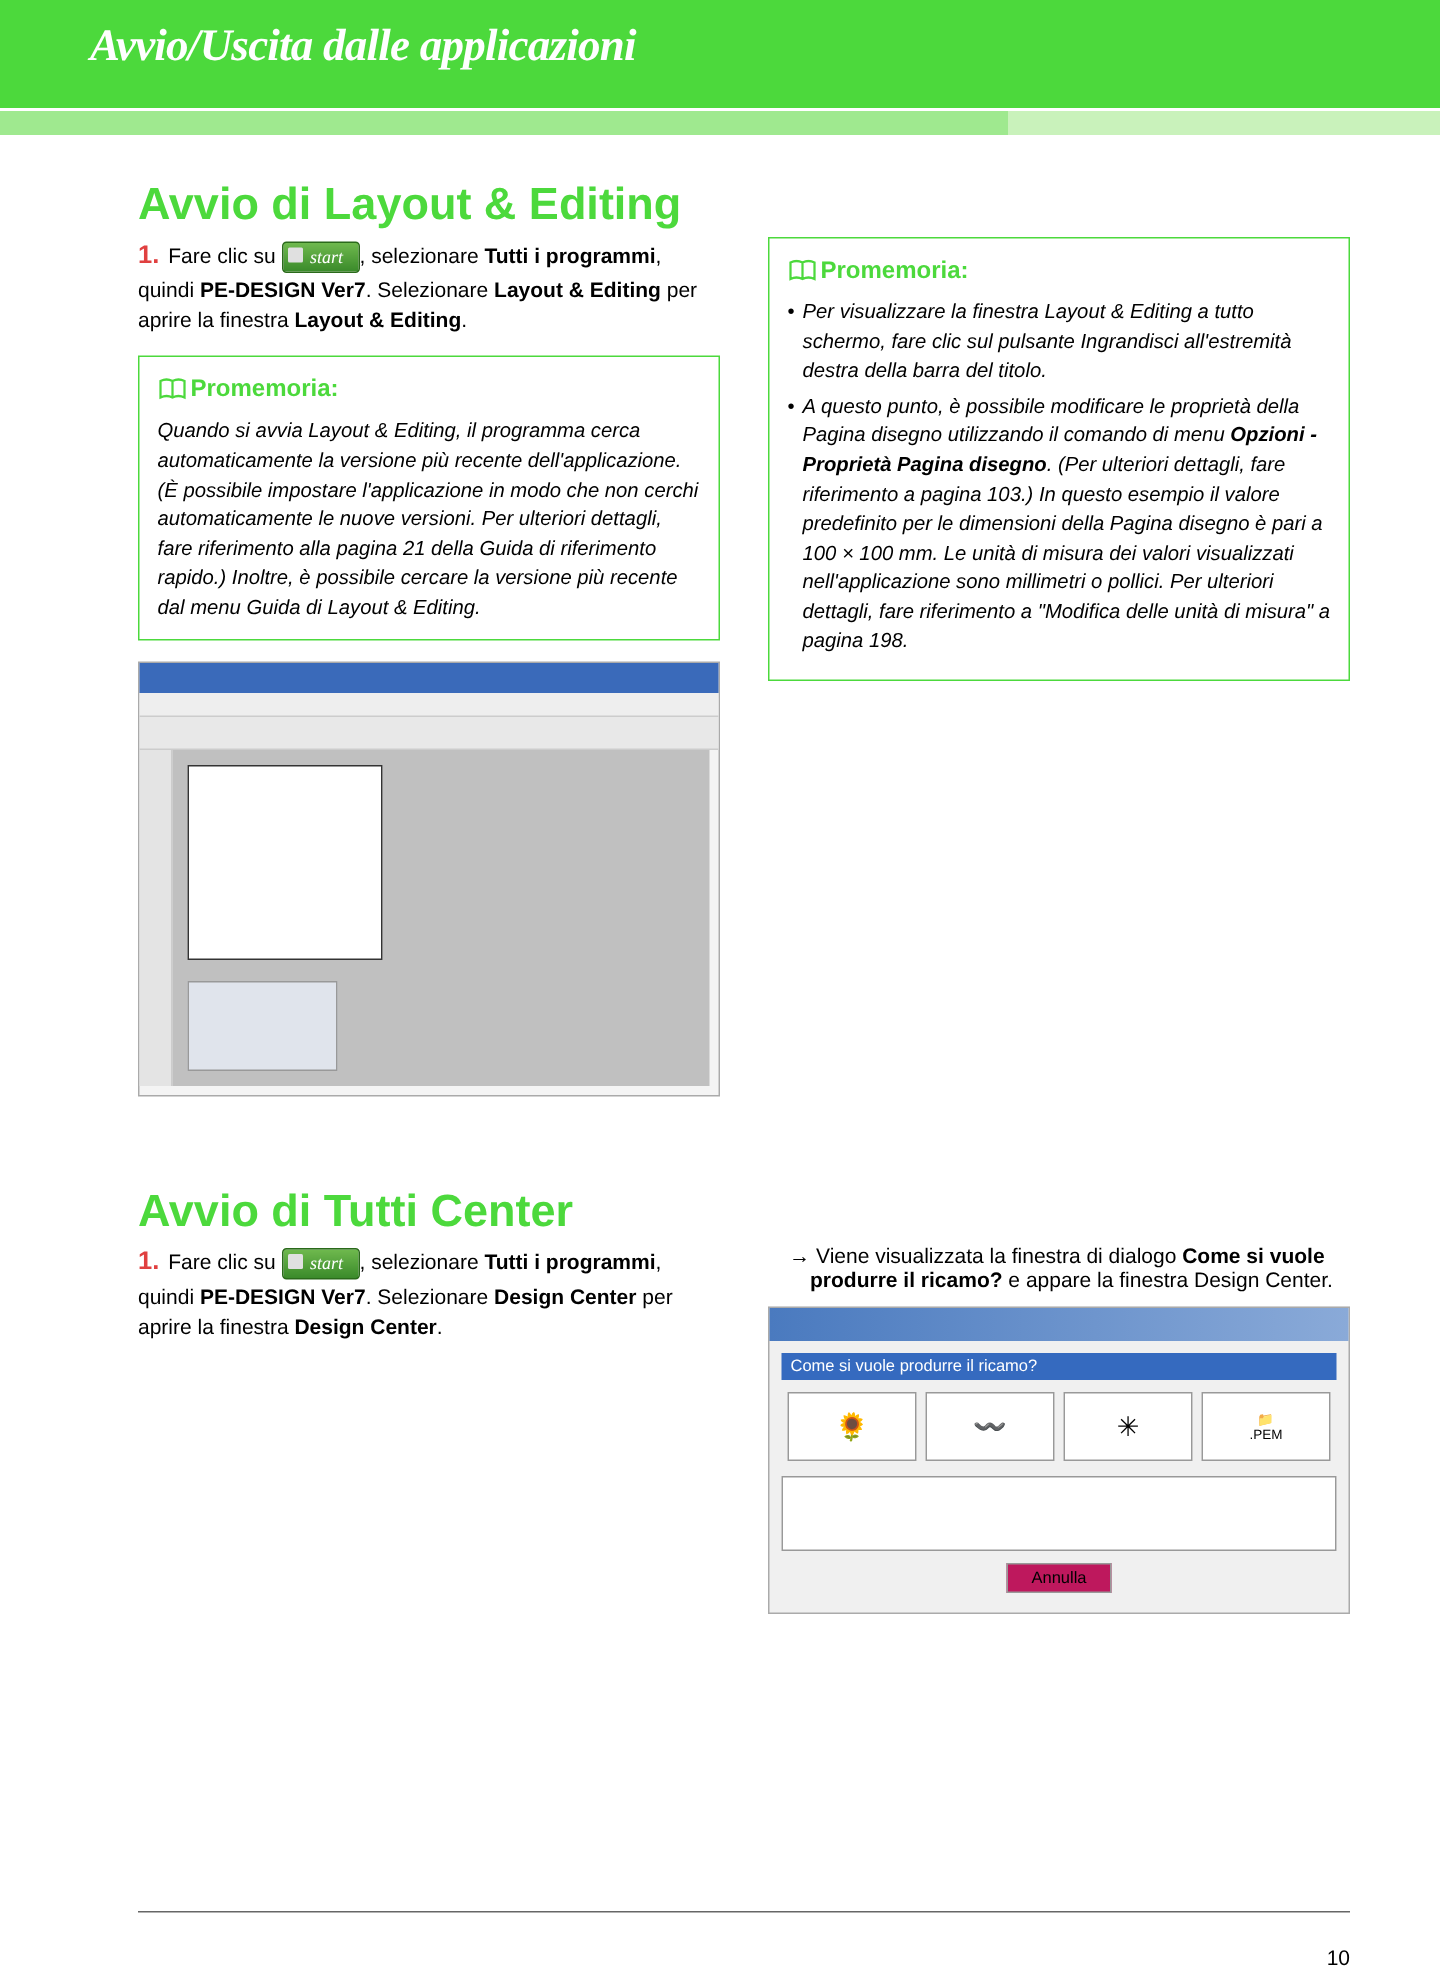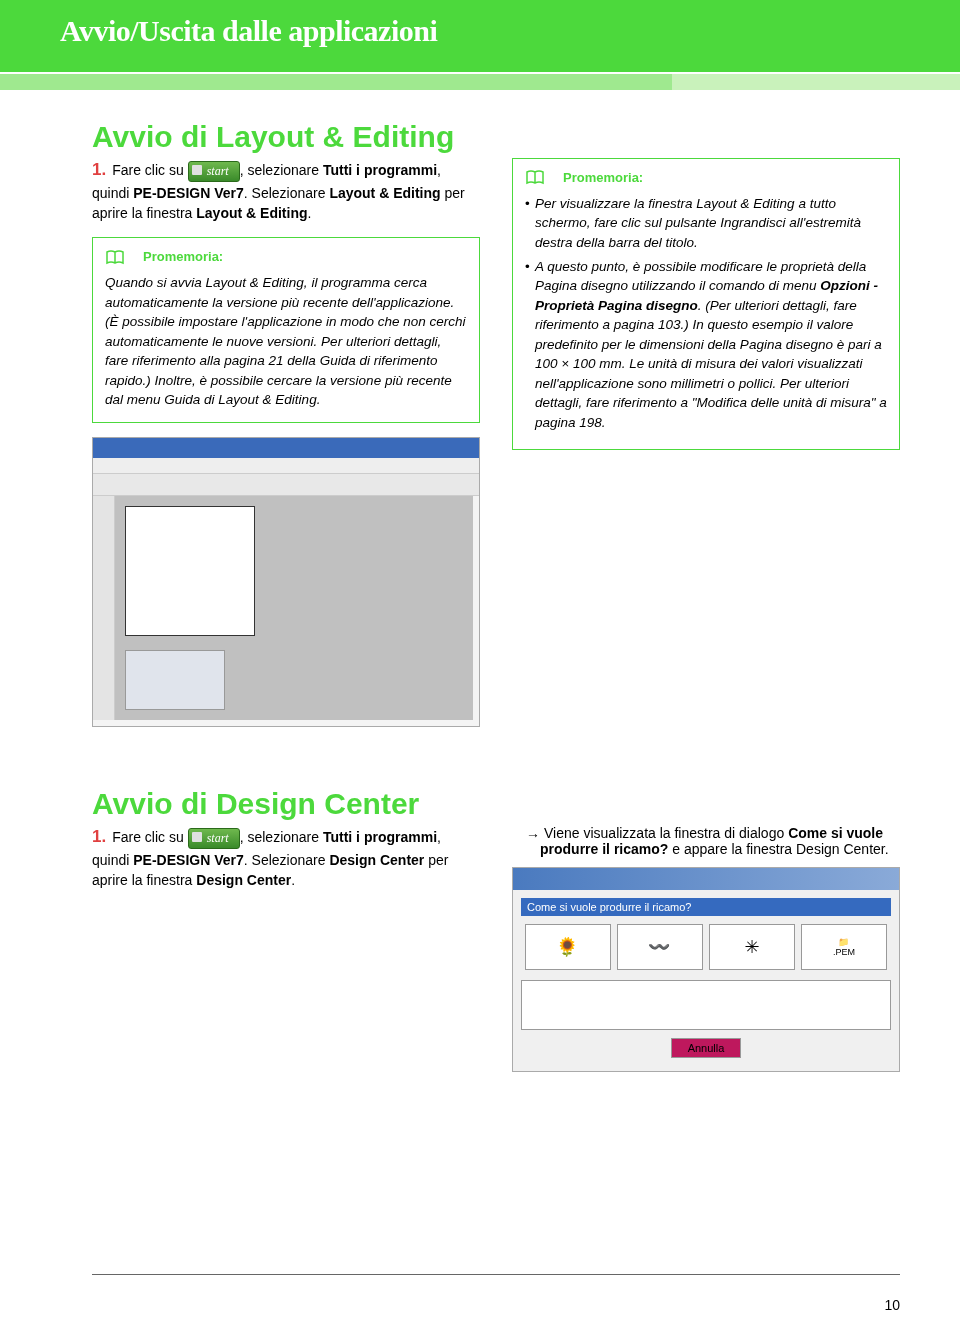--- a/index.html
+++ b/index.html
@@ -18,6 +18,7 @@
   }
   .header-title {
     color: #fff;
+    font-style: italic;
     font-weight: bold;
     font-size: 30px;
     letter-spacing: -0.5px;

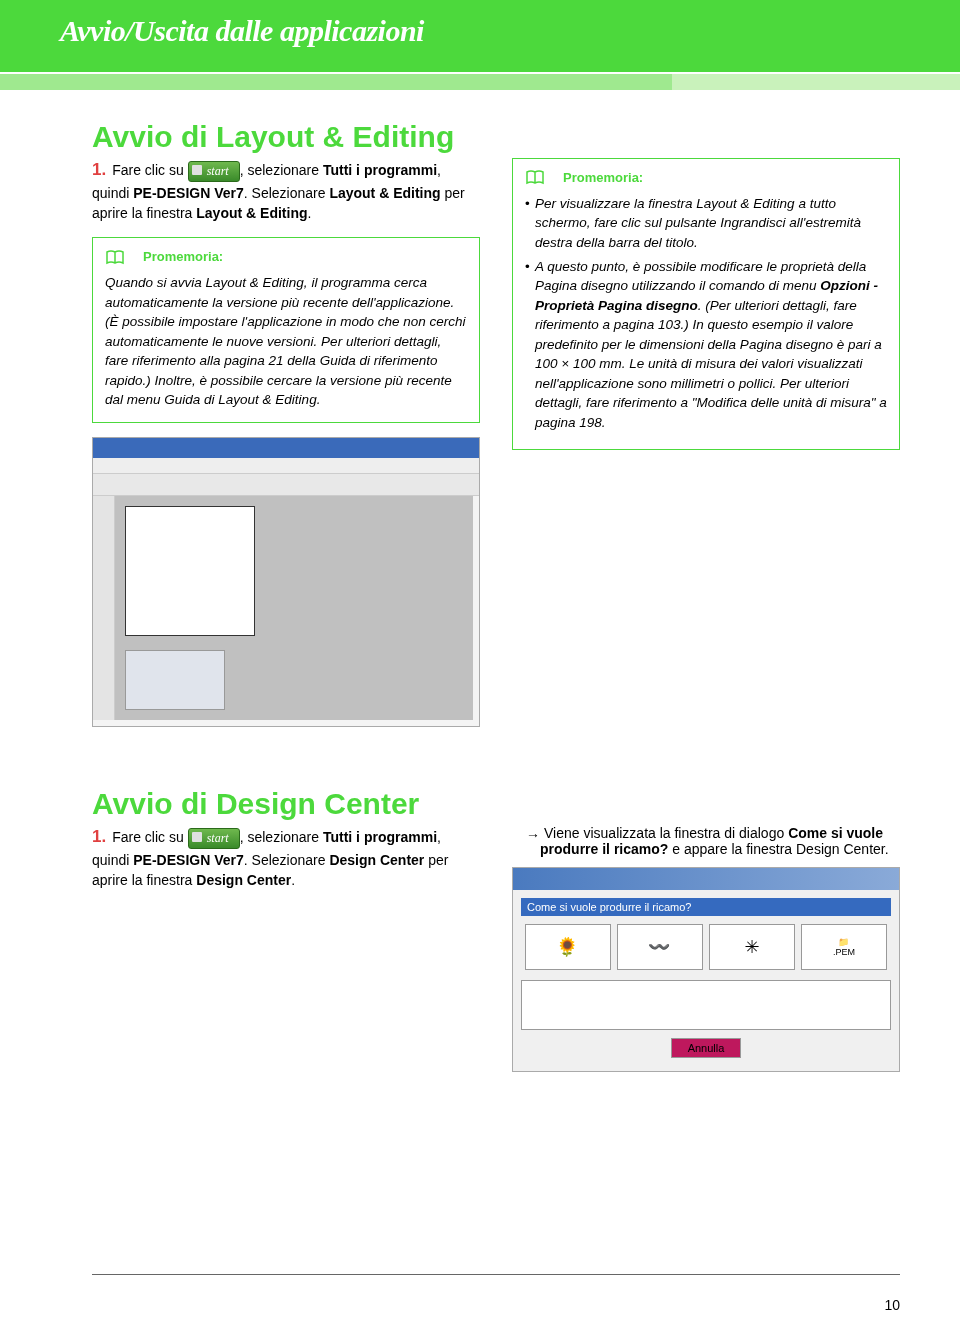--- a/index.html
+++ b/index.html
@@ -96,11 +96,11 @@
     color: #4cd93c;
     font-weight: bold;
     font-style: normal;
-    font-size: 13px;
+    font-size: 16px;
     margin-bottom: 6px;
     display: flex;
     align-items: center;
-    gap: 18px;
+    gap: 2px;
   }
   .book-icon {
     width: 20px; height: 16px;

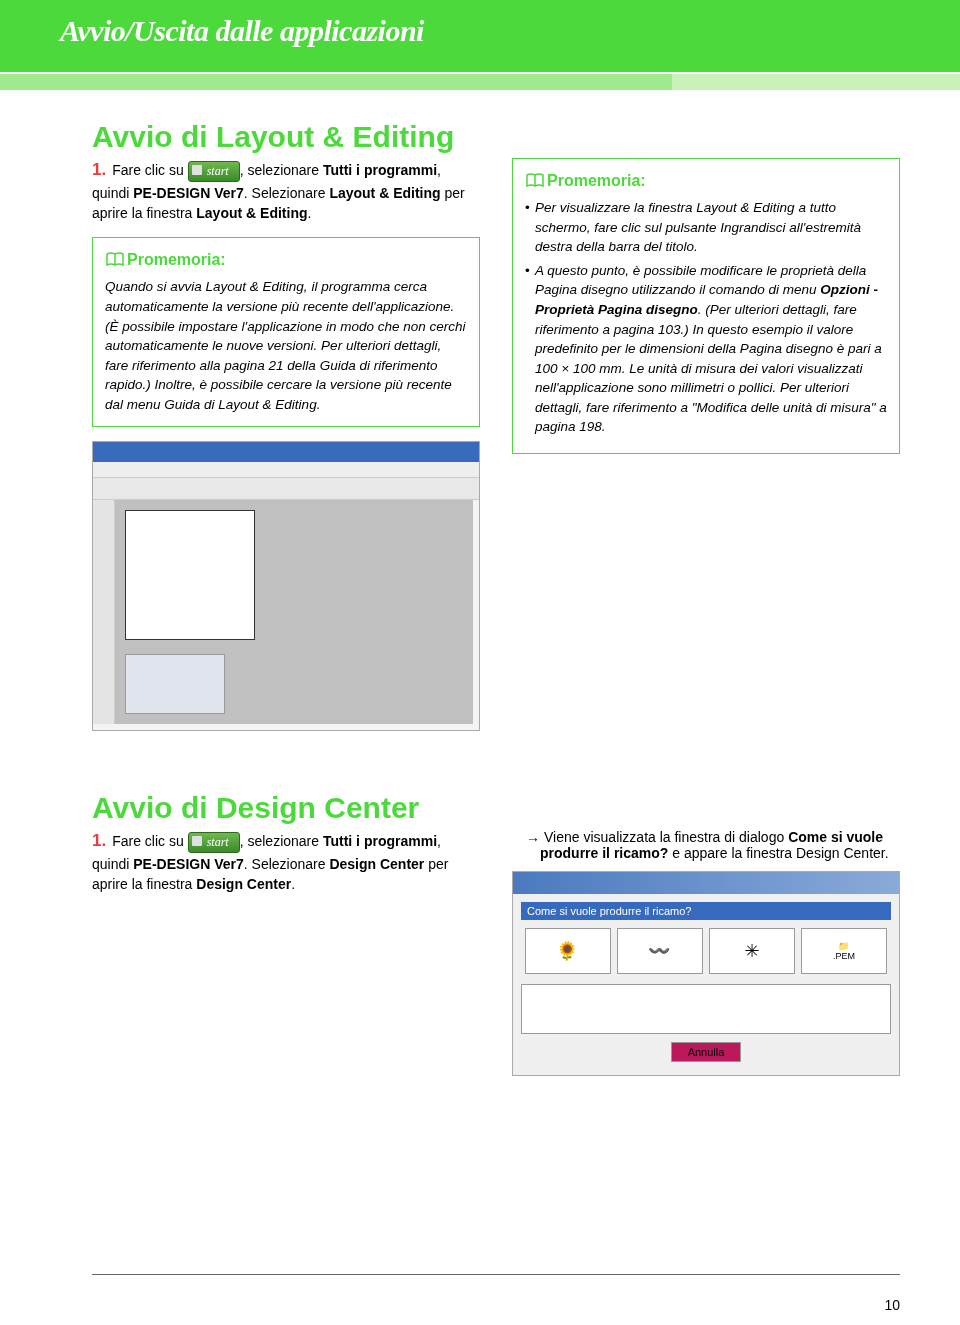--- a/index.html
+++ b/index.html
@@ -228,7 +228,7 @@
   </div>
 
   <div class="section2">
-    <h2 class="h2">Avvio di Design Center</h2>
+    <h2 class="h2">Avvio di Tutti Center</h2>
 
     <div class="cols">
       <div class="col">

